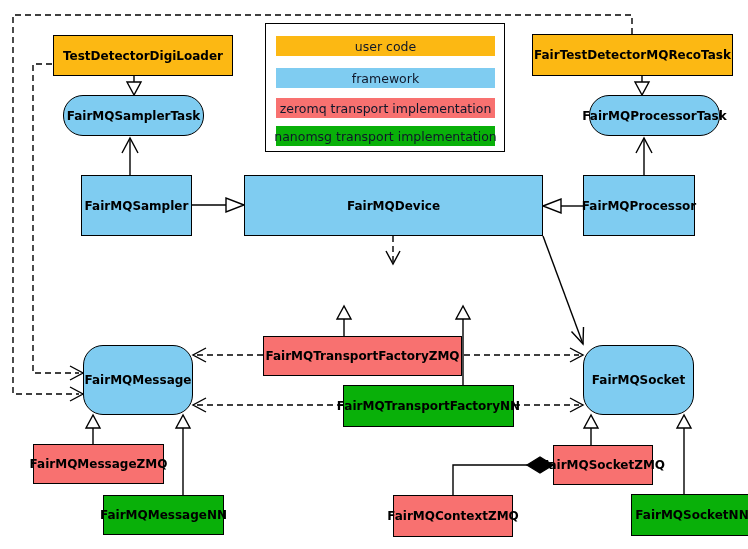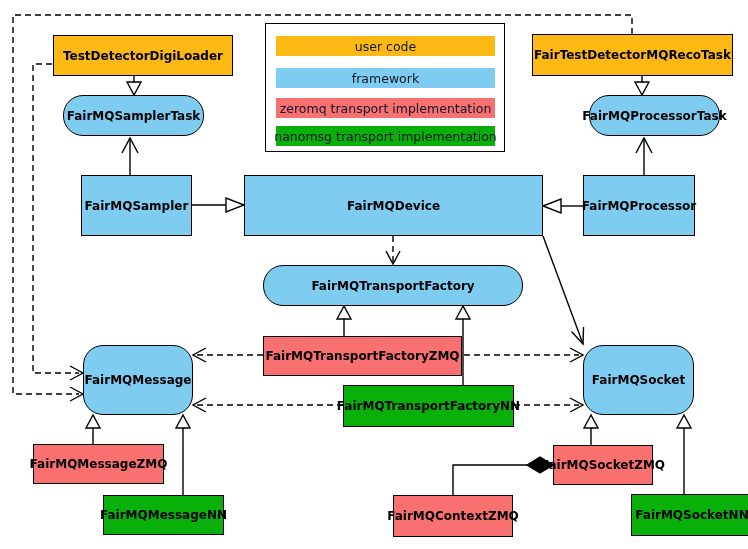--- a/index.html
+++ b/index.html
@@ -175,7 +175,6 @@
 
   <div class="node c-fw" style="left:583px;top:175px;width:112px;height:61px;">FairMQProcessor</div>
 
-  <div class="node c-fw abstract" style="left:263px;top:265px;width:260px;height:41px;">FairMQTransportFactory</div>
 
   <div class="node c-zmq" style="left:263px;top:336px;width:199px;height:40px;">FairMQTransportFactoryZMQ</div>
 

